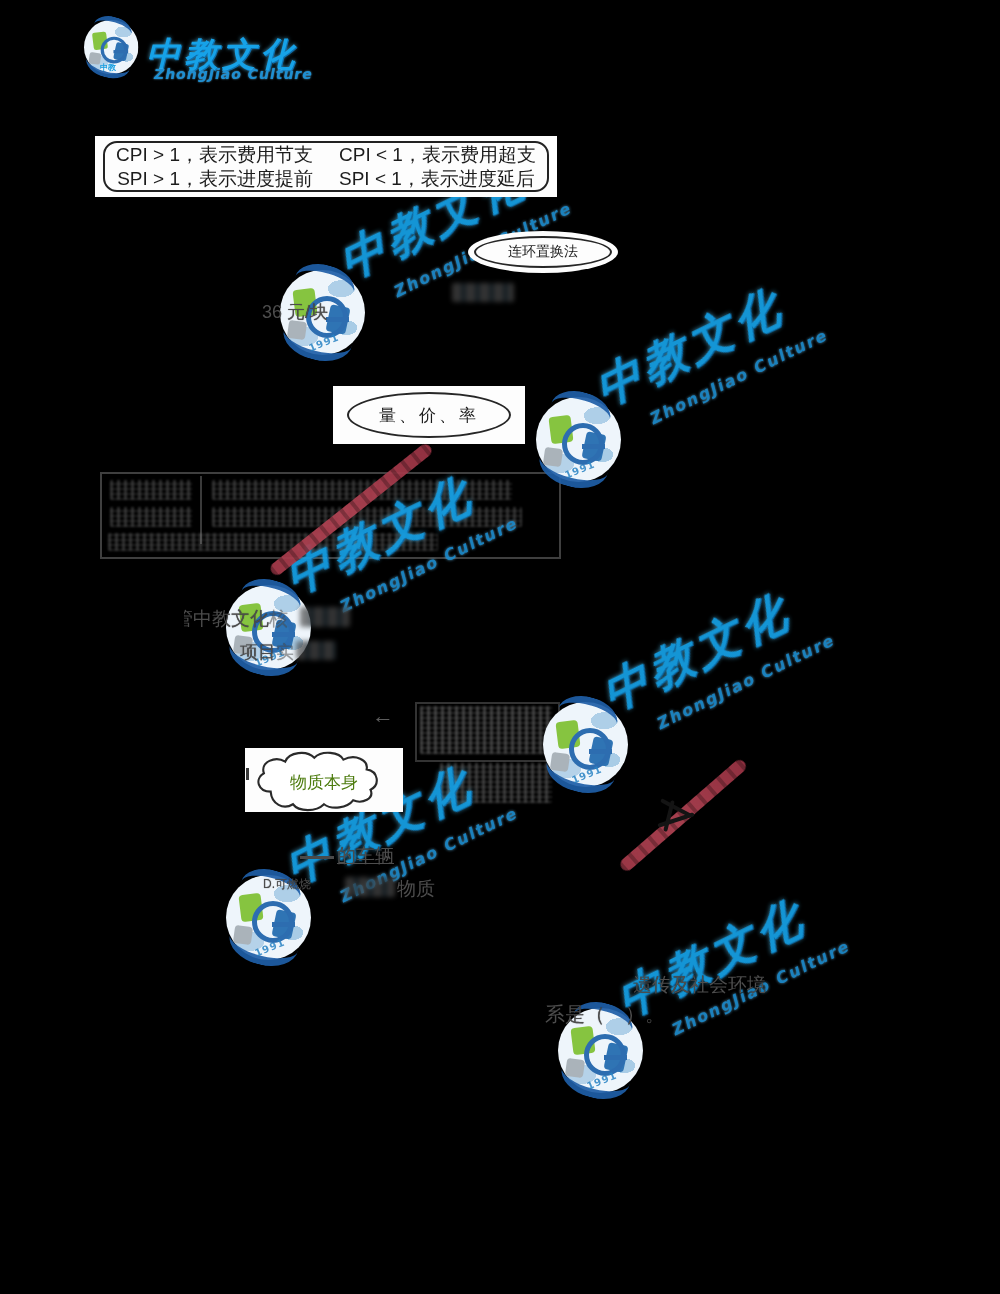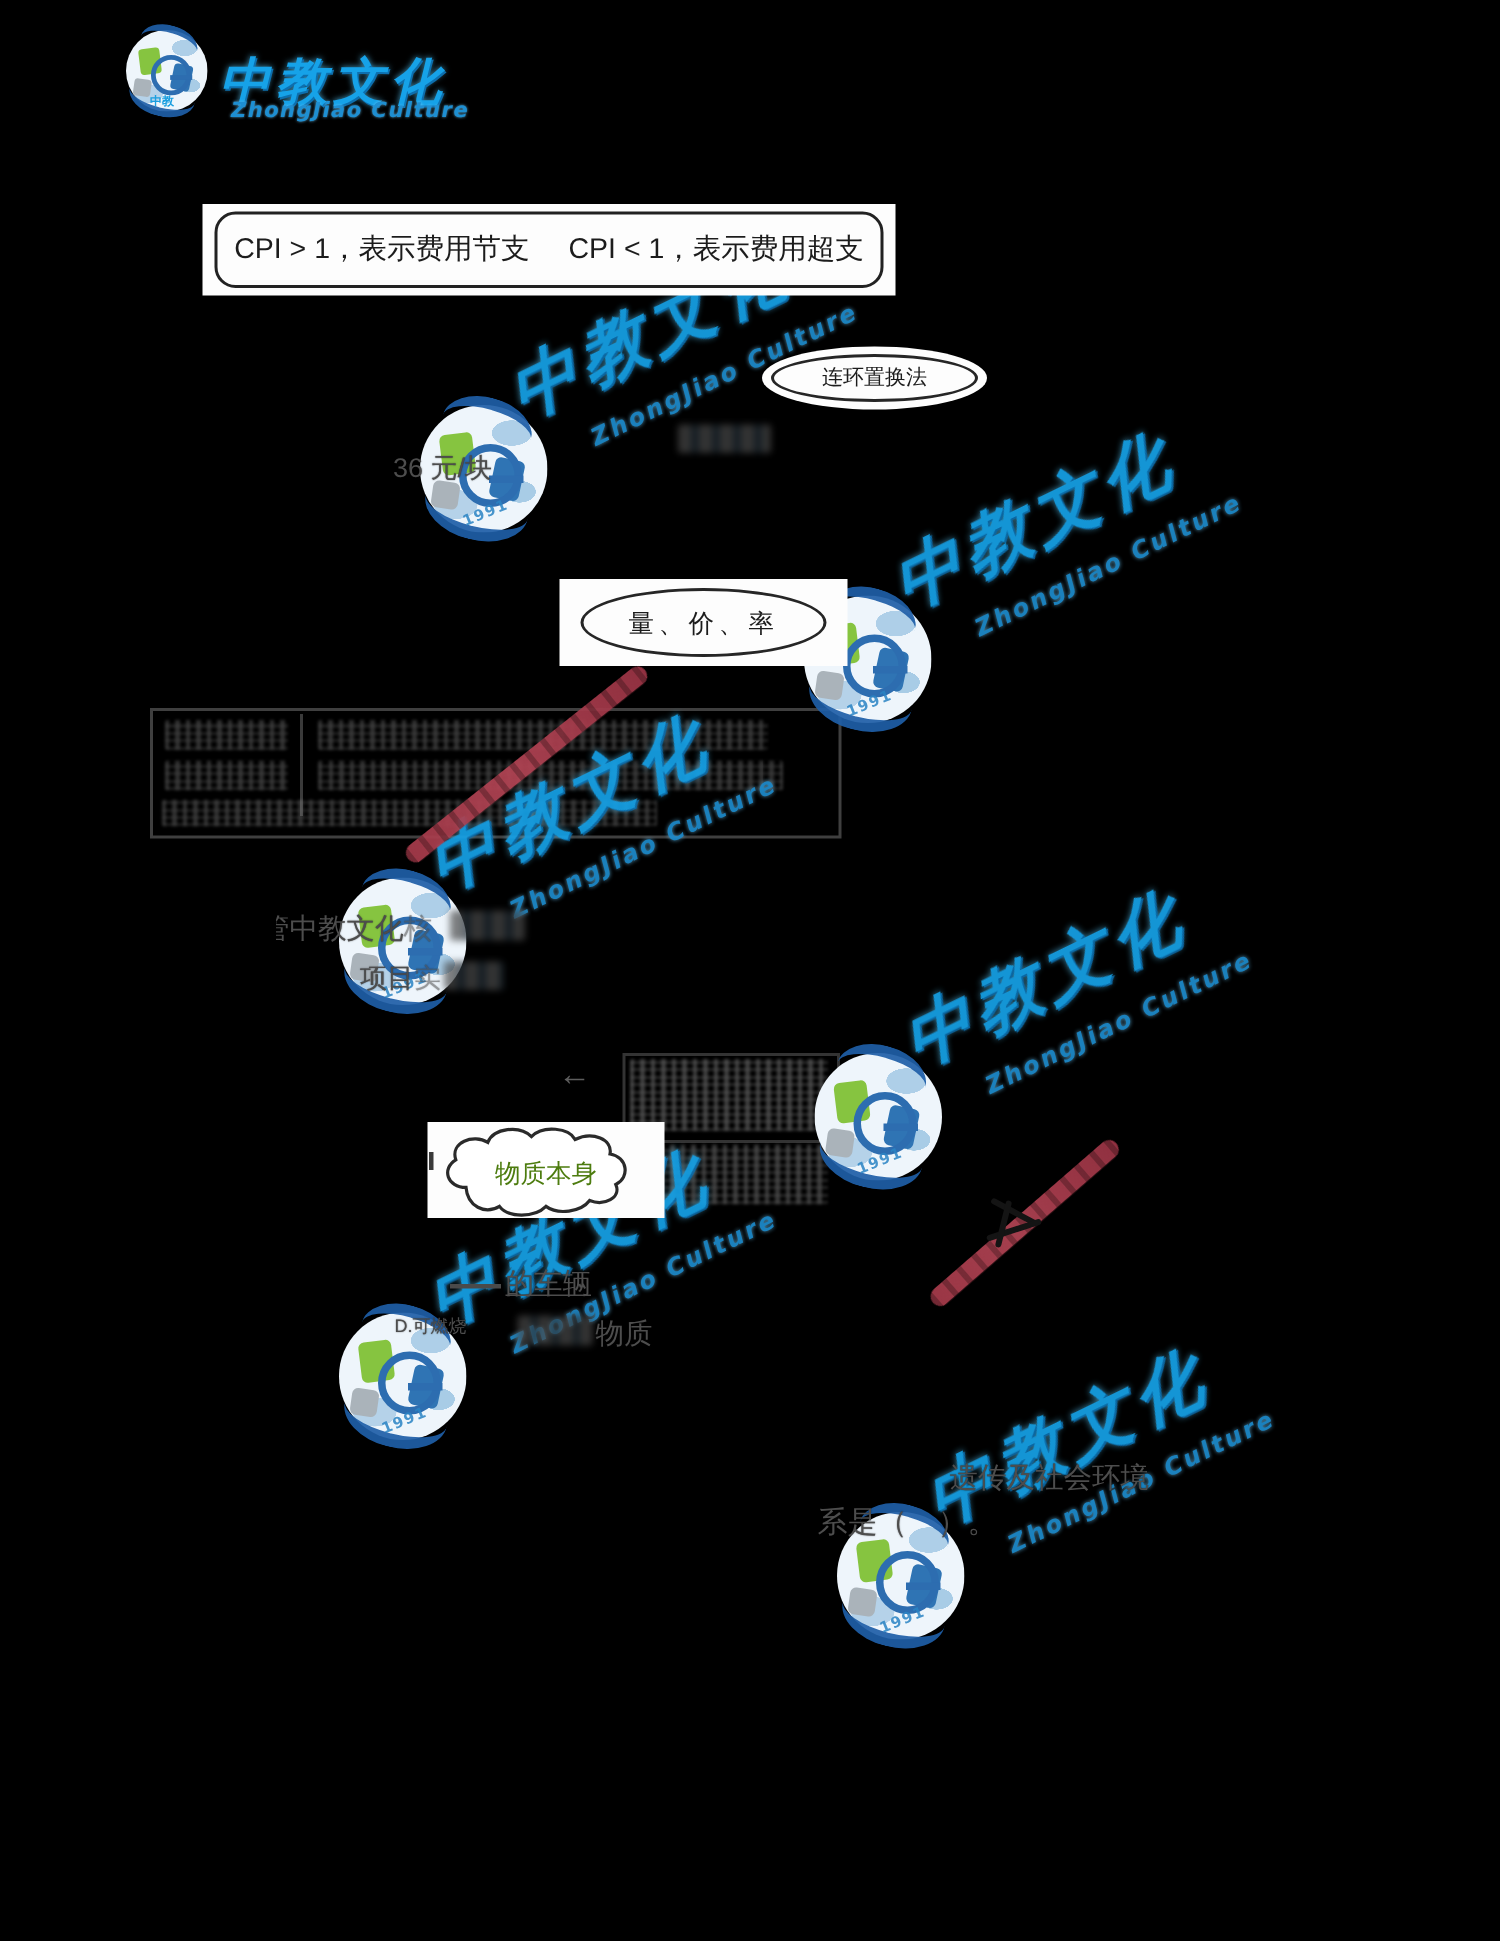--- a/index.html
+++ b/index.html
@@ -43,7 +43,7 @@
   .hdr-tiny{position:absolute;font:700 8px "DejaVu Sans",sans-serif;color:#1b9fe0;}
 
   
-  .panel{position:absolute;background:#fdfdfd;z-index:3;margin-left:40px;}
+  .panel{position:absolute;background:#fdfdfd;z-index:3;}
   .roundbox{position:absolute;border:2.5px solid #222;border-radius:14px;
     display:flex;flex-direction:column;justify-content:center;gap:1px;}
   .cpiline{display:flex;justify-content:center;gap:26px;font-size:19px;color:#1c1c1c;line-height:23px;}

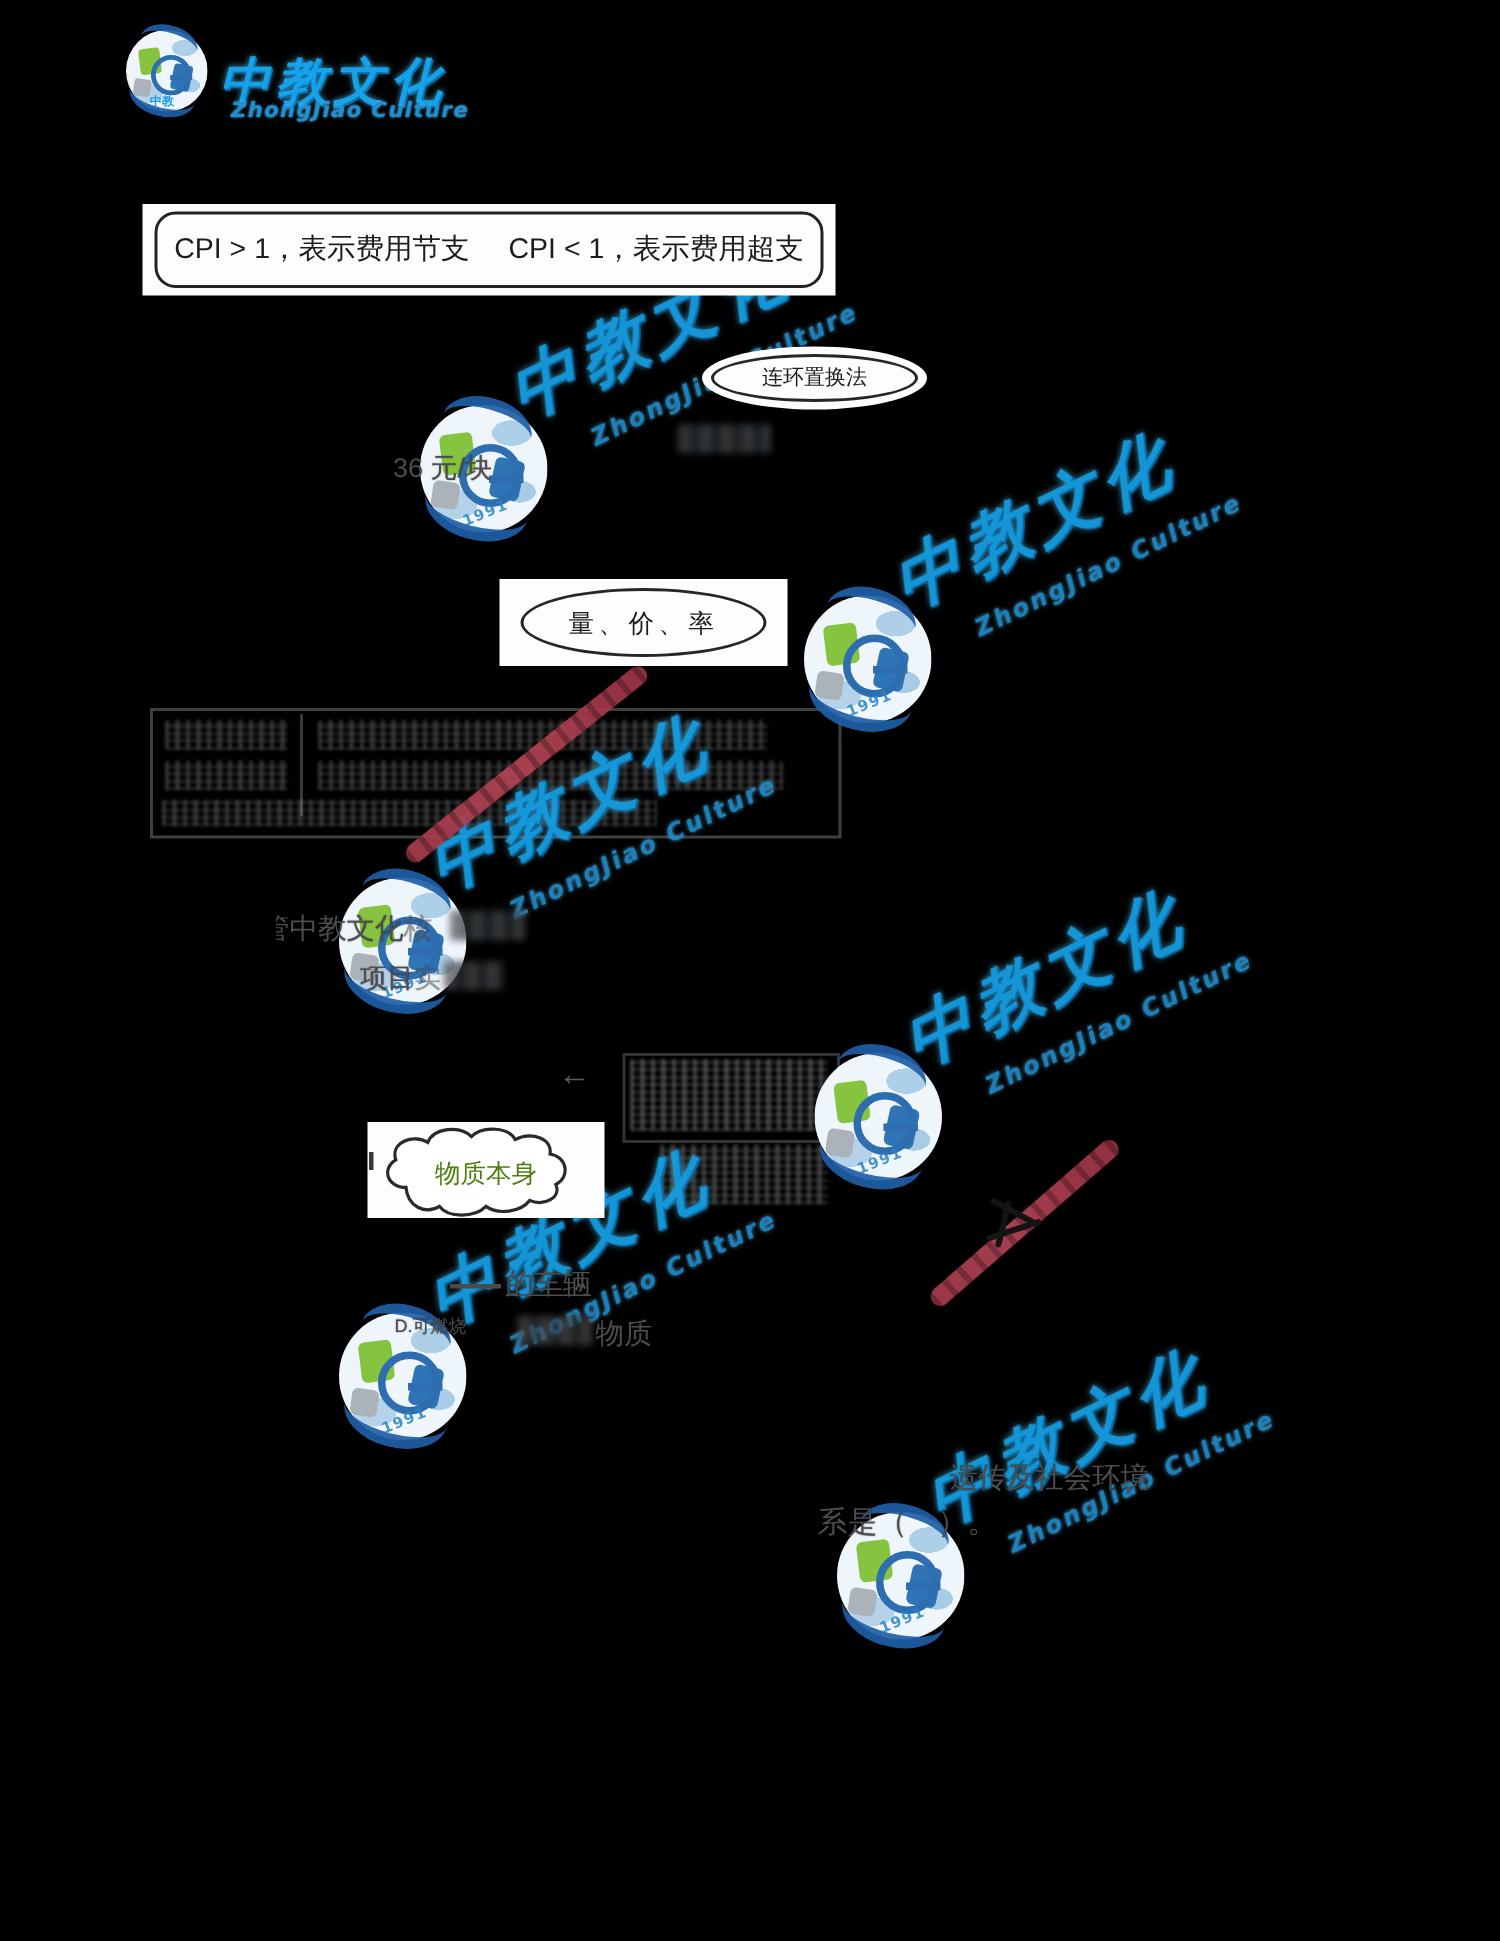--- a/index.html
+++ b/index.html
@@ -194,6 +194,10 @@
         <span>CPI &gt; 1，表示费用节支</span>
         <span>CPI &lt; 1，表示费用超支</span>
       </div>
+      <div class="cpiline">
+        <span>SPI &gt; 1，表示进度提前</span>
+        <span>SPI &lt; 1，表示进度延后</span>
+      </div>
     </div>
   </div>
 

